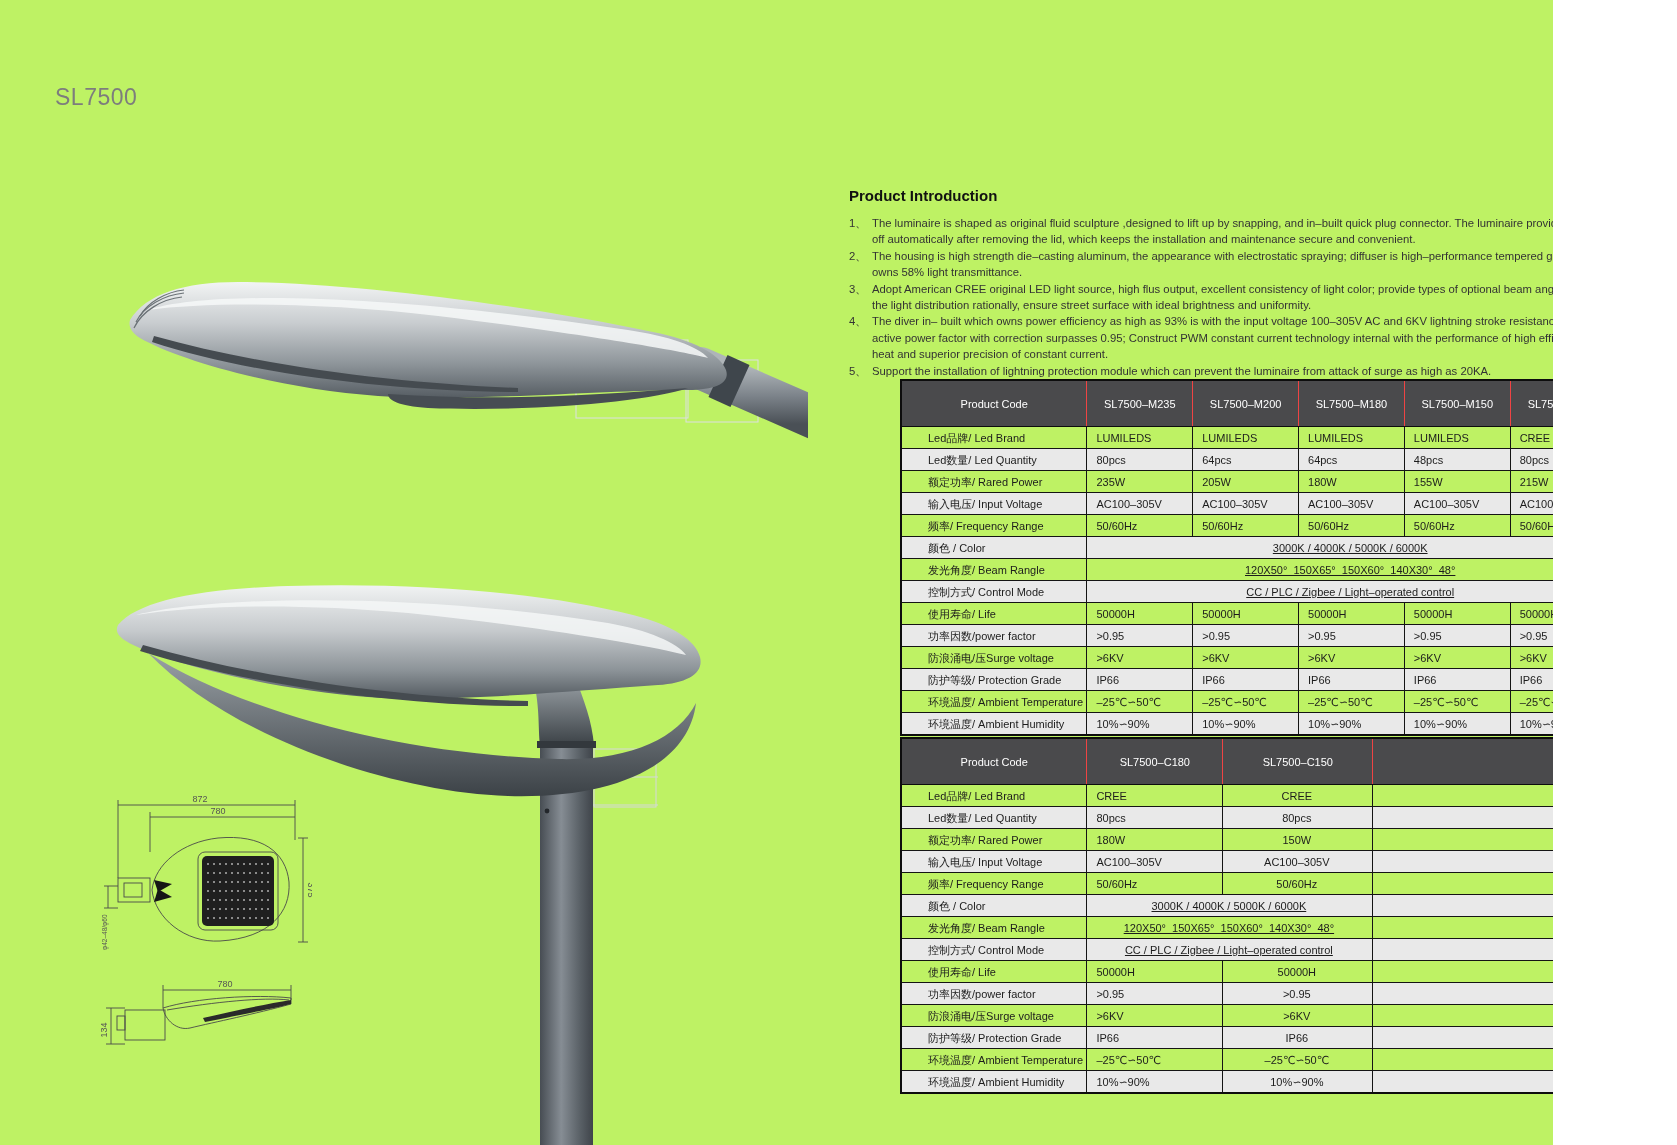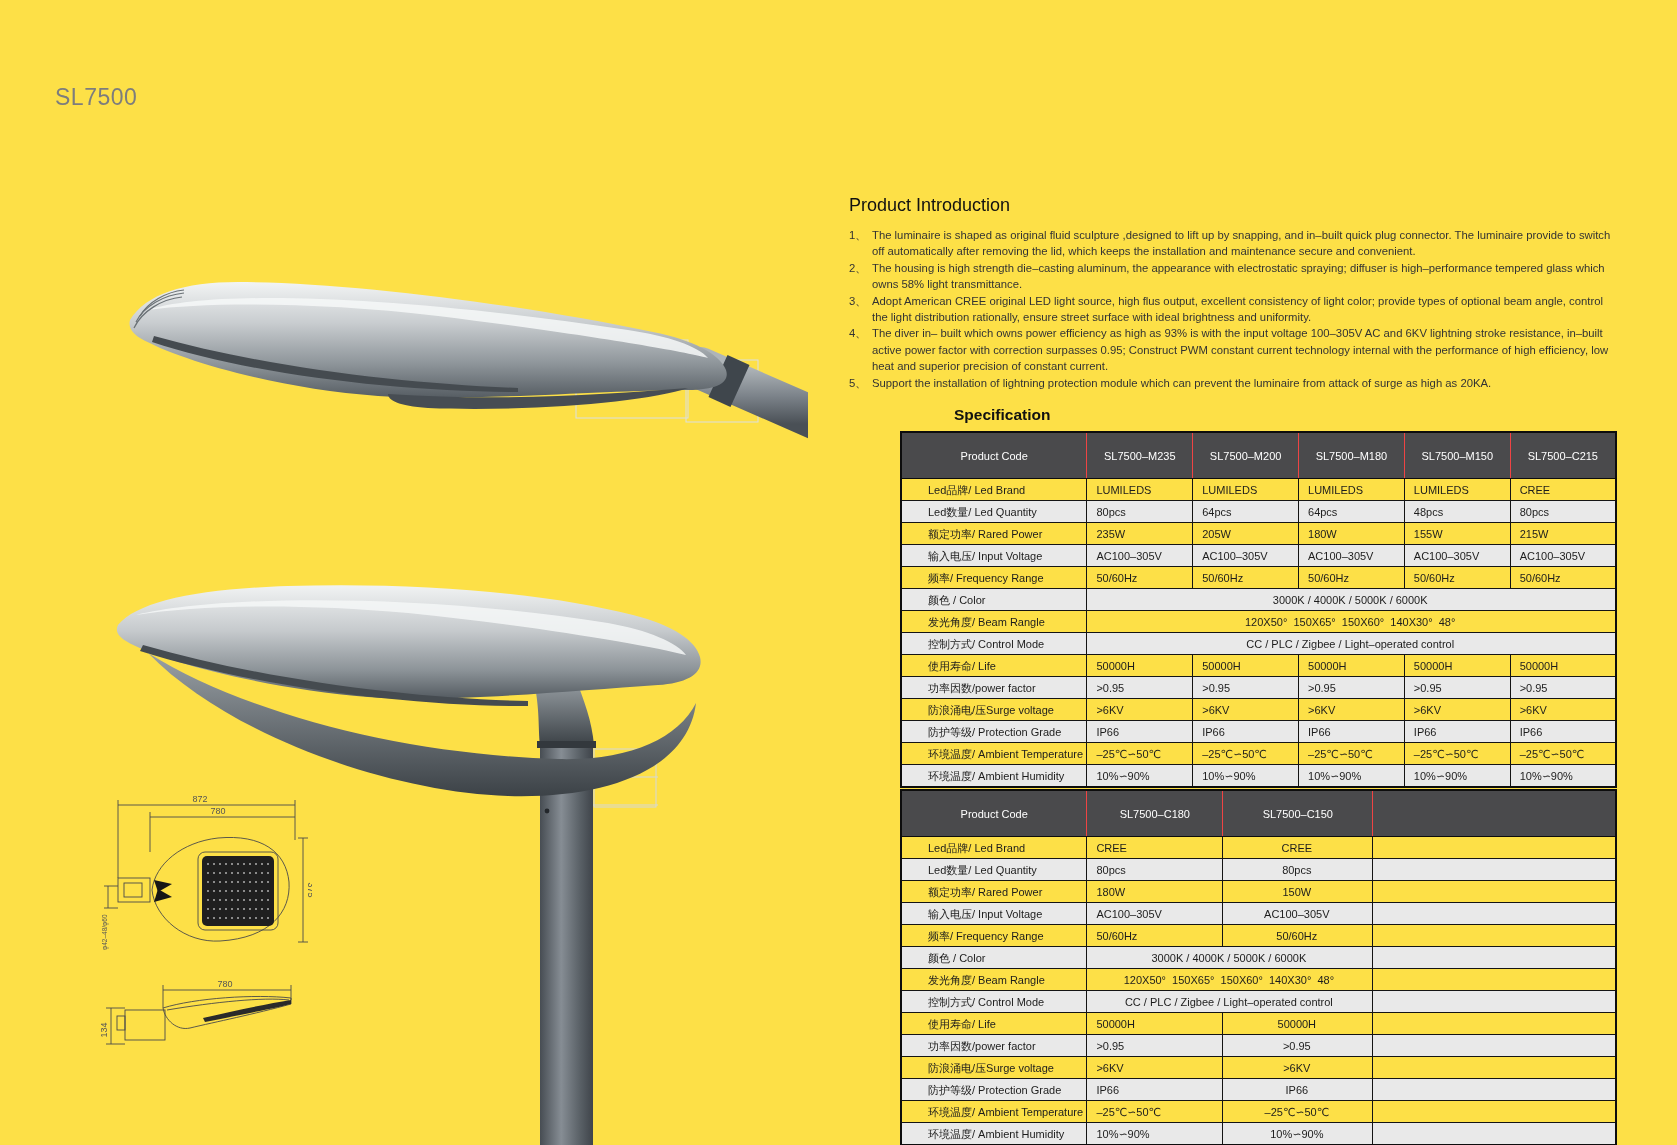--- a/index.html
+++ b/index.html
@@ -3,7 +3,7 @@
 <meta charset="utf-8">
 <style>
   html,body{margin:0;padding:0;background:#ffffff;}
-  .page{position:relative;width:1677px;height:1145px;background:#fde047;overflow:hidden;
+  .page{position:relative;width:1553px;height:1145px;background:#bef264;overflow:hidden;
         font-family:"Liberation Sans","DejaVu Sans",sans-serif;color:#222;}
   .model-title{position:absolute;left:55px;top:84px;font-size:23px;color:#7d7d7d;letter-spacing:0.5px;}
   .photo1{position:absolute;left:88px;top:232px;}

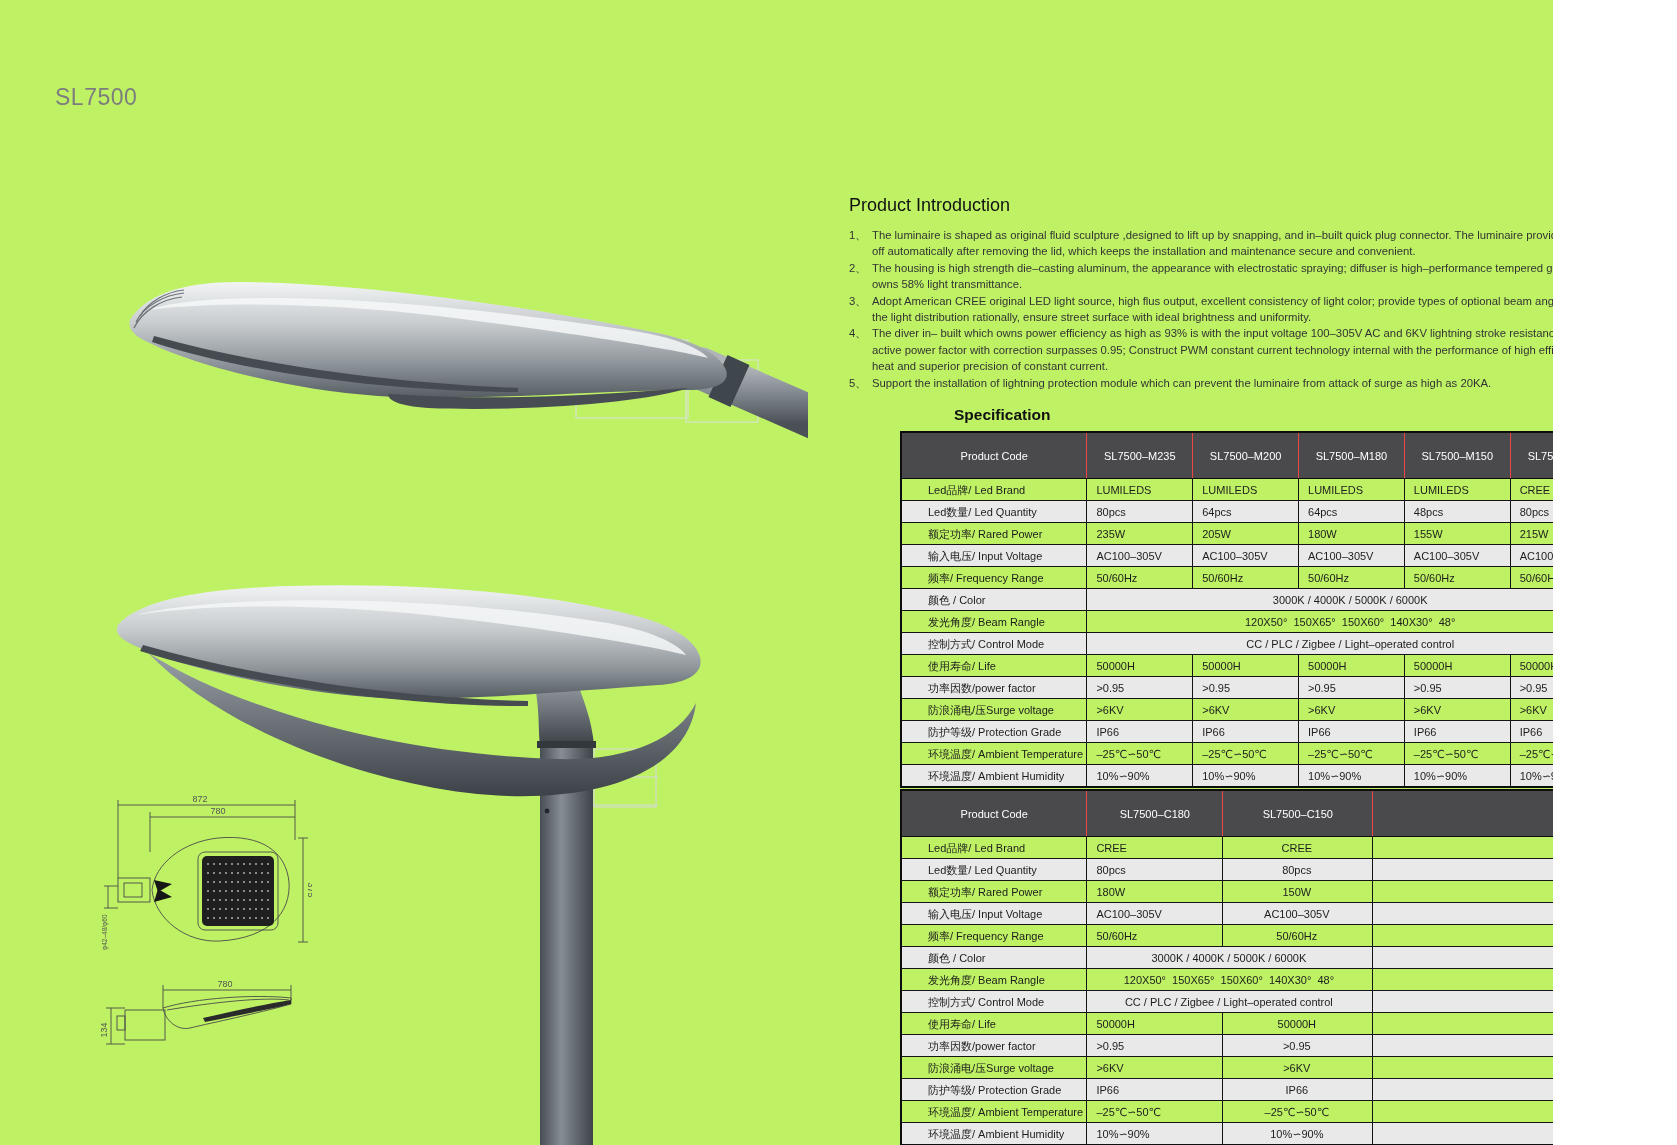--- a/index.html
+++ b/index.html
@@ -11,7 +11,7 @@
   .draw-top{position:absolute;left:100px;top:790px;}
   .draw-side{position:absolute;left:95px;top:978px;}
   .right-col{position:absolute;left:849px;top:183px;width:770px;}
-  .intro-heading{font-size:18px;font-weight:normal;color:#111;margin:12px 0 11px 0;}
+  .intro-heading{font-size:15px;font-weight:bold;color:#111;margin:4px 0 11px 0;}
   .intro-item{display:flex;font-size:11.3px;line-height:16.4px;color:#333;}
   .intro-item .num{flex:0 0 23px;}
   .intro-item .txt{flex:1;}

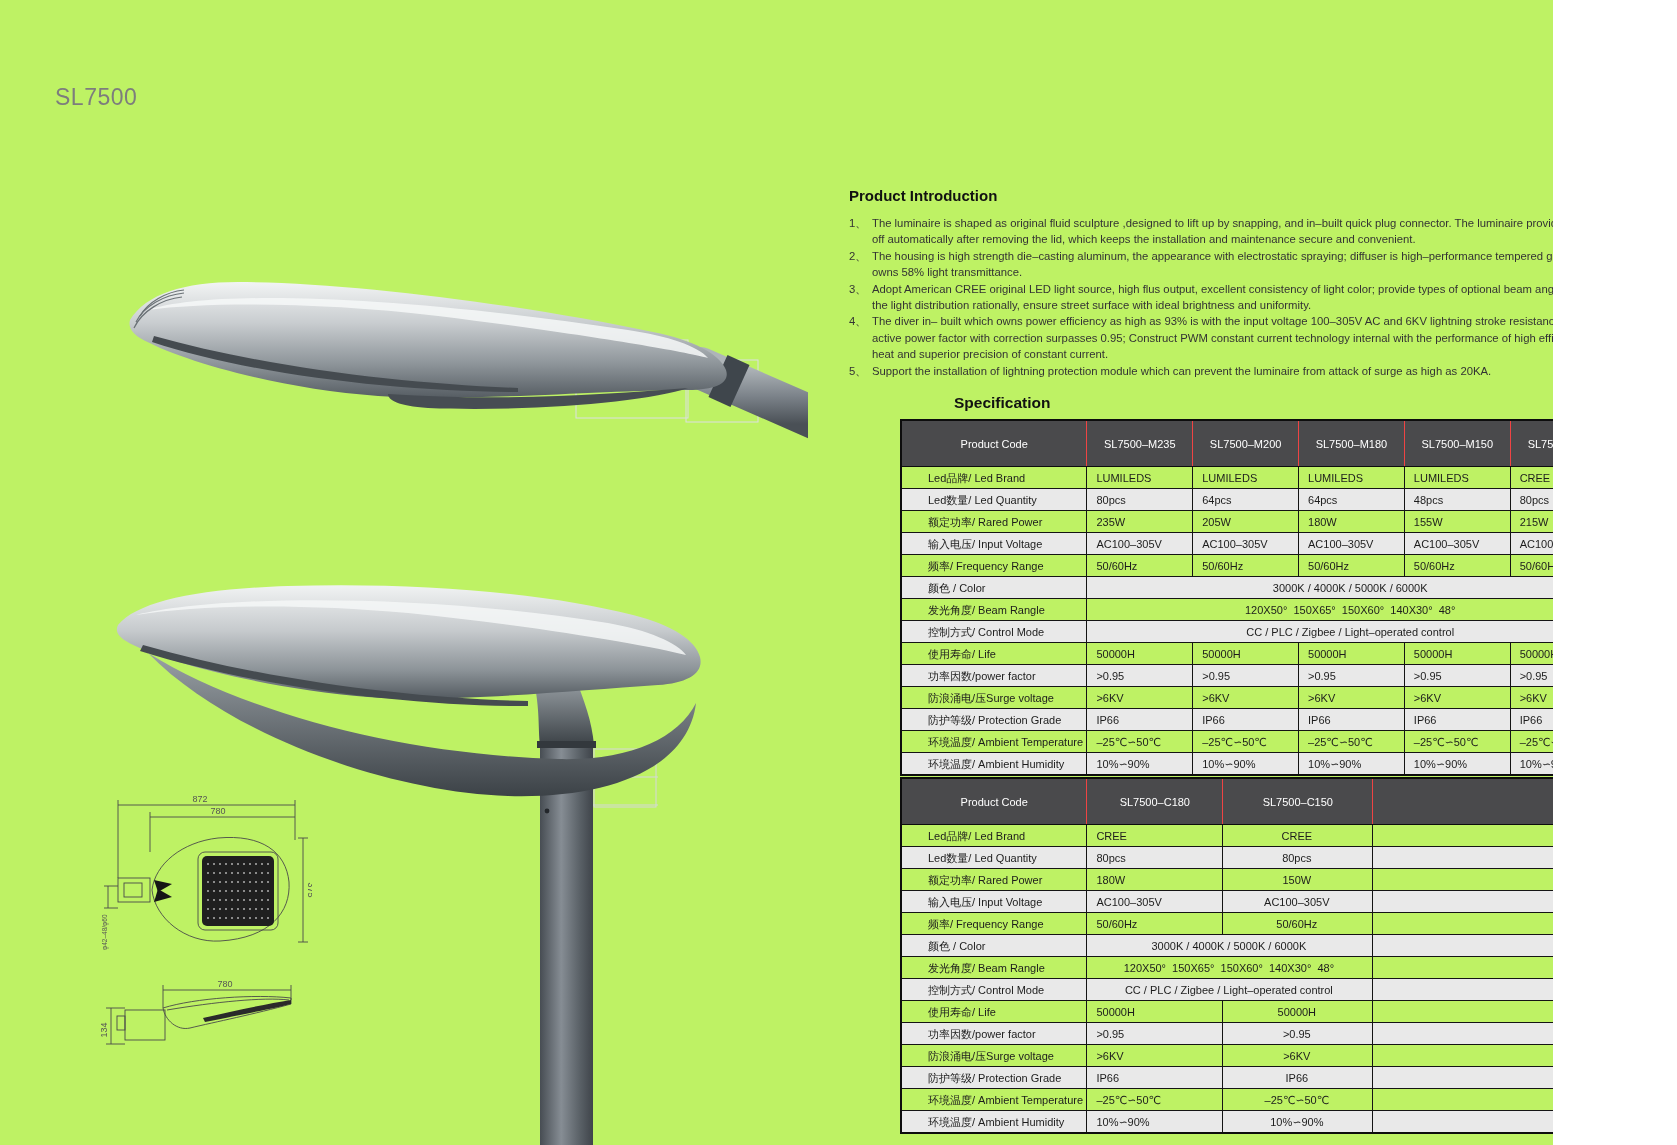--- a/index.html
+++ b/index.html
@@ -184,7 +184,6 @@
       <span class="txt">Support the installation of lightning protection module which can prevent the luminaire from attack of surge as high as 20KA.</span>
     </div>
 
-    <div class="spec-heading">Specification</div>
 
     <table class="spec" id="spec-table-1">
         <colgroup>

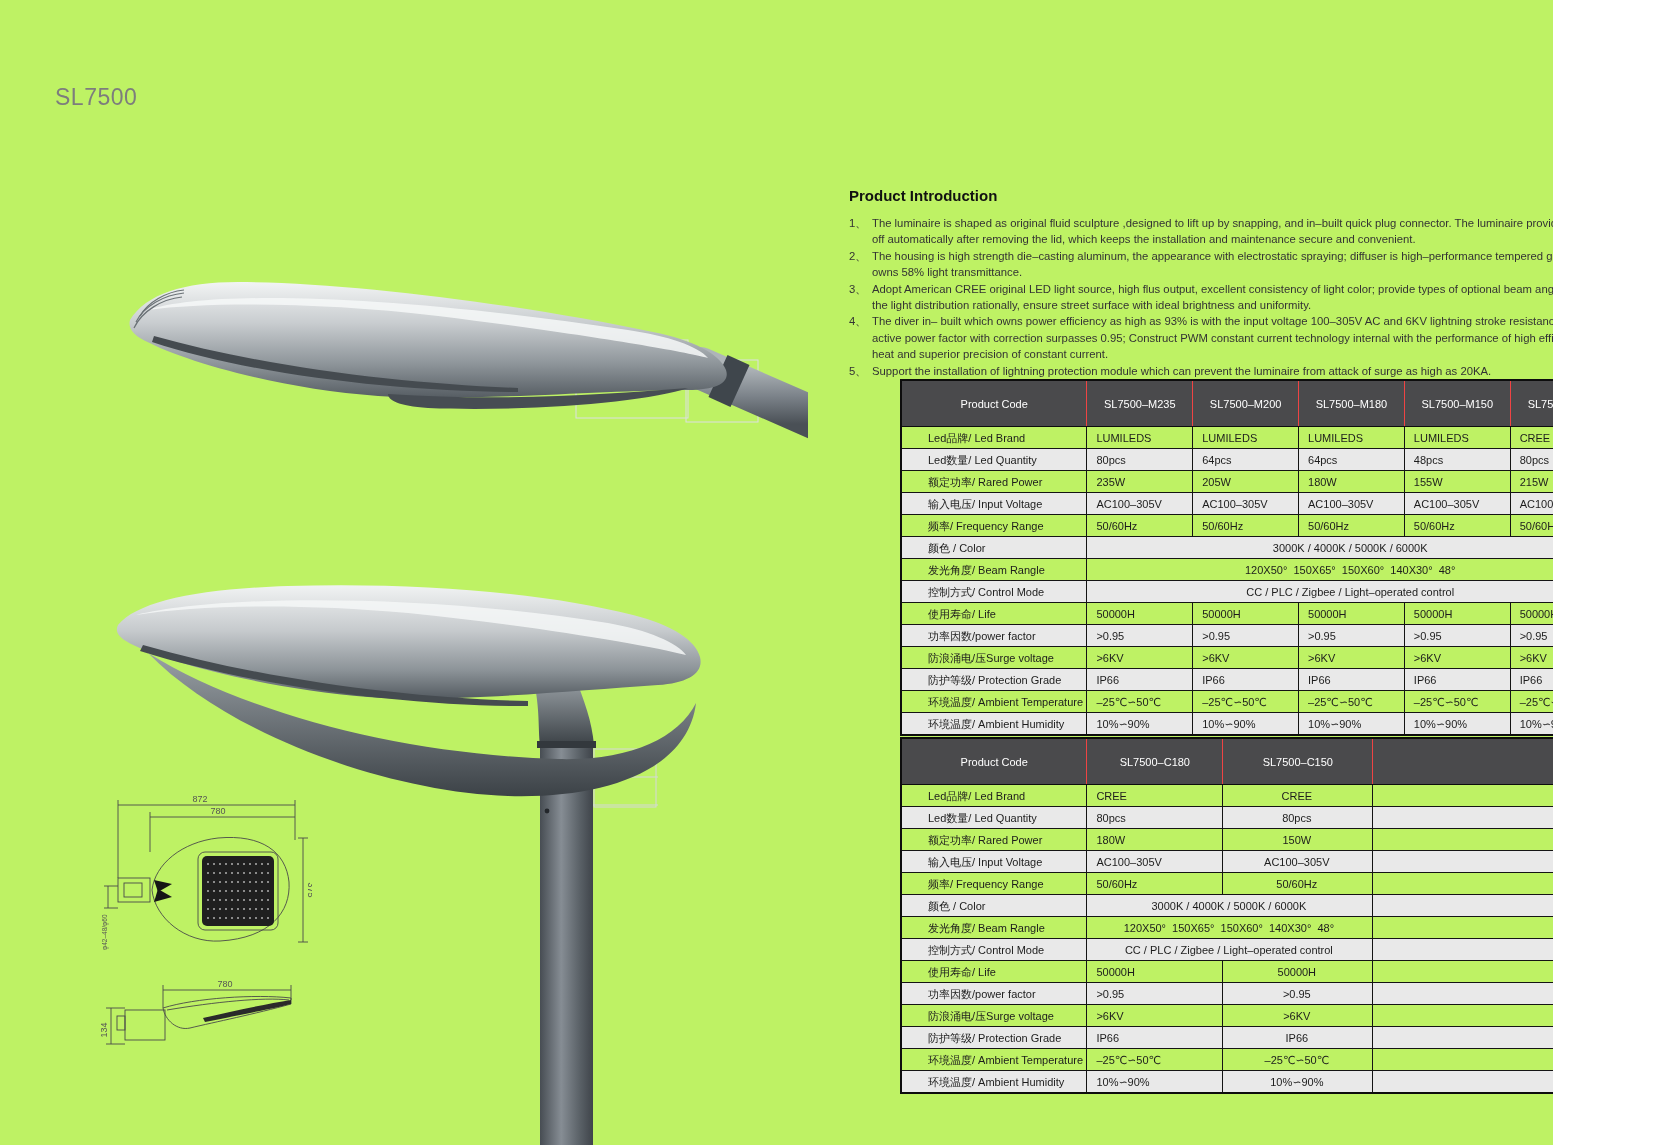--- a/index.html
+++ b/index.html
@@ -25,7 +25,7 @@
                 overflow:hidden;white-space:nowrap;}
   table.spec tbody tr:nth-child(even) td{background:#e9e9e9;}
   table.spec td.lab{padding-left:26px;}
-  table.spec td.merged{text-align:center;padding-left:0;white-space:pre-wrap;}
+  table.spec td.merged{text-align:center;padding-left:0;white-space:pre-wrap;text-decoration:underline;}
   table.spec td.center{text-align:center;padding-left:0;}
   table.spec.second{margin-top:1px;}
 </style>

